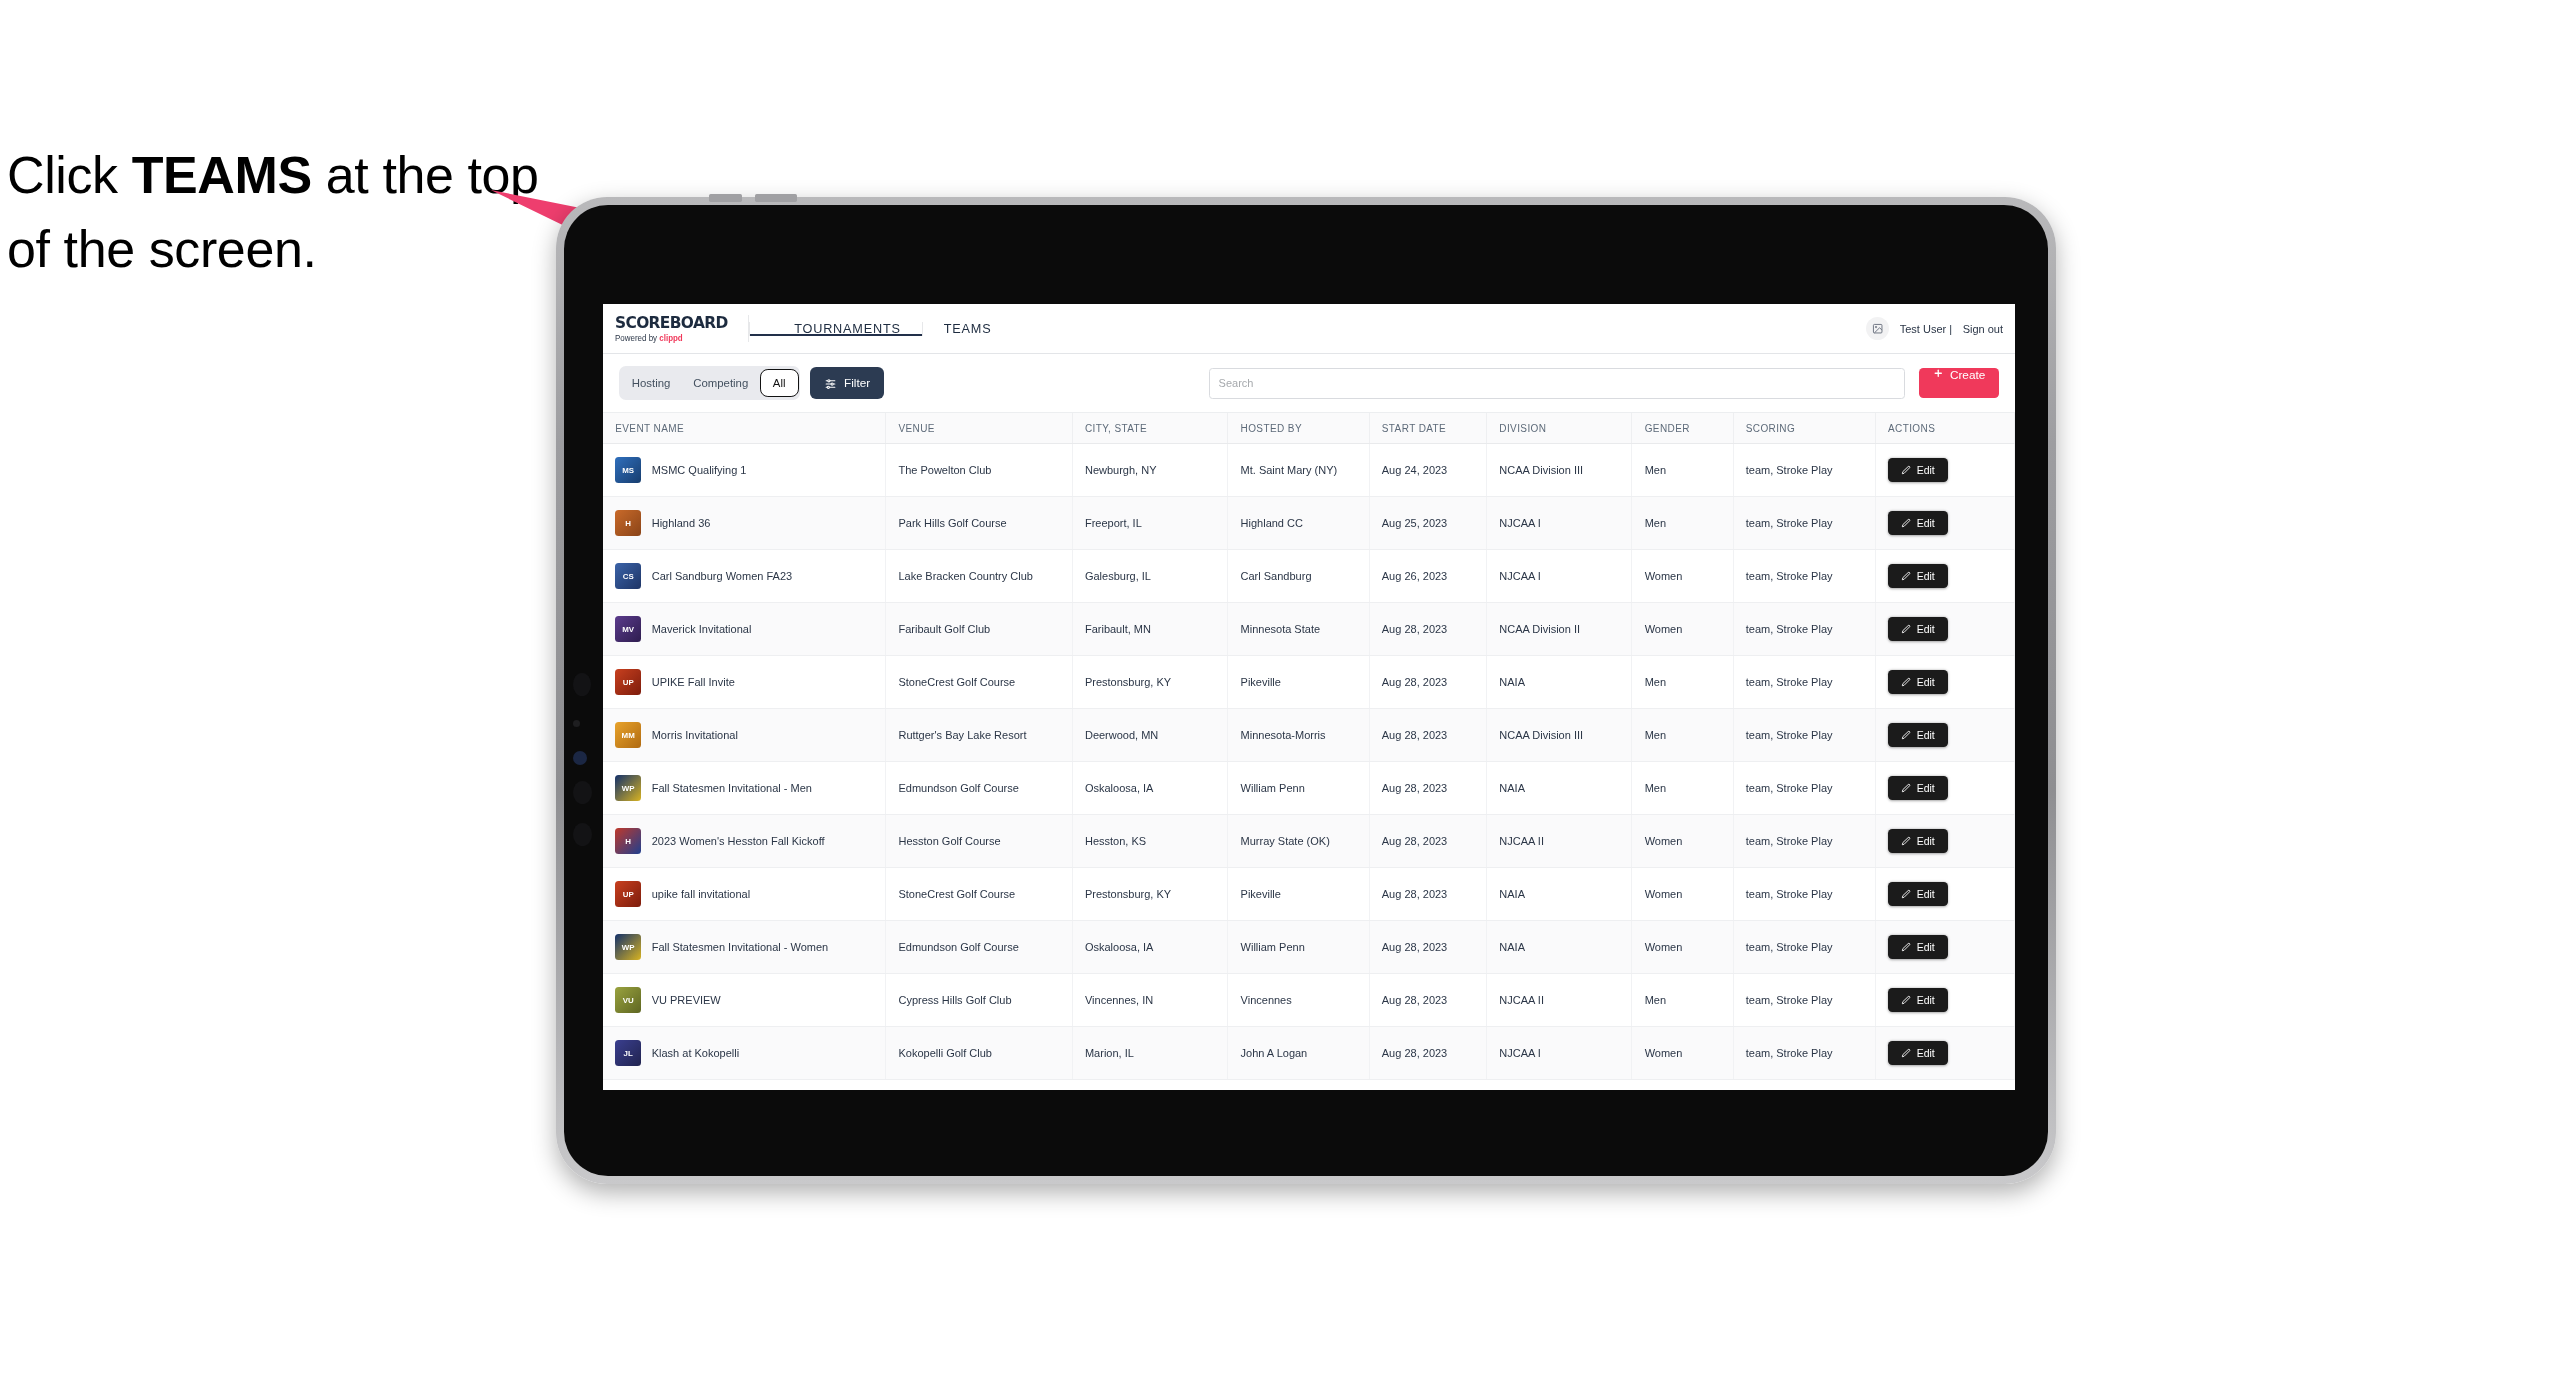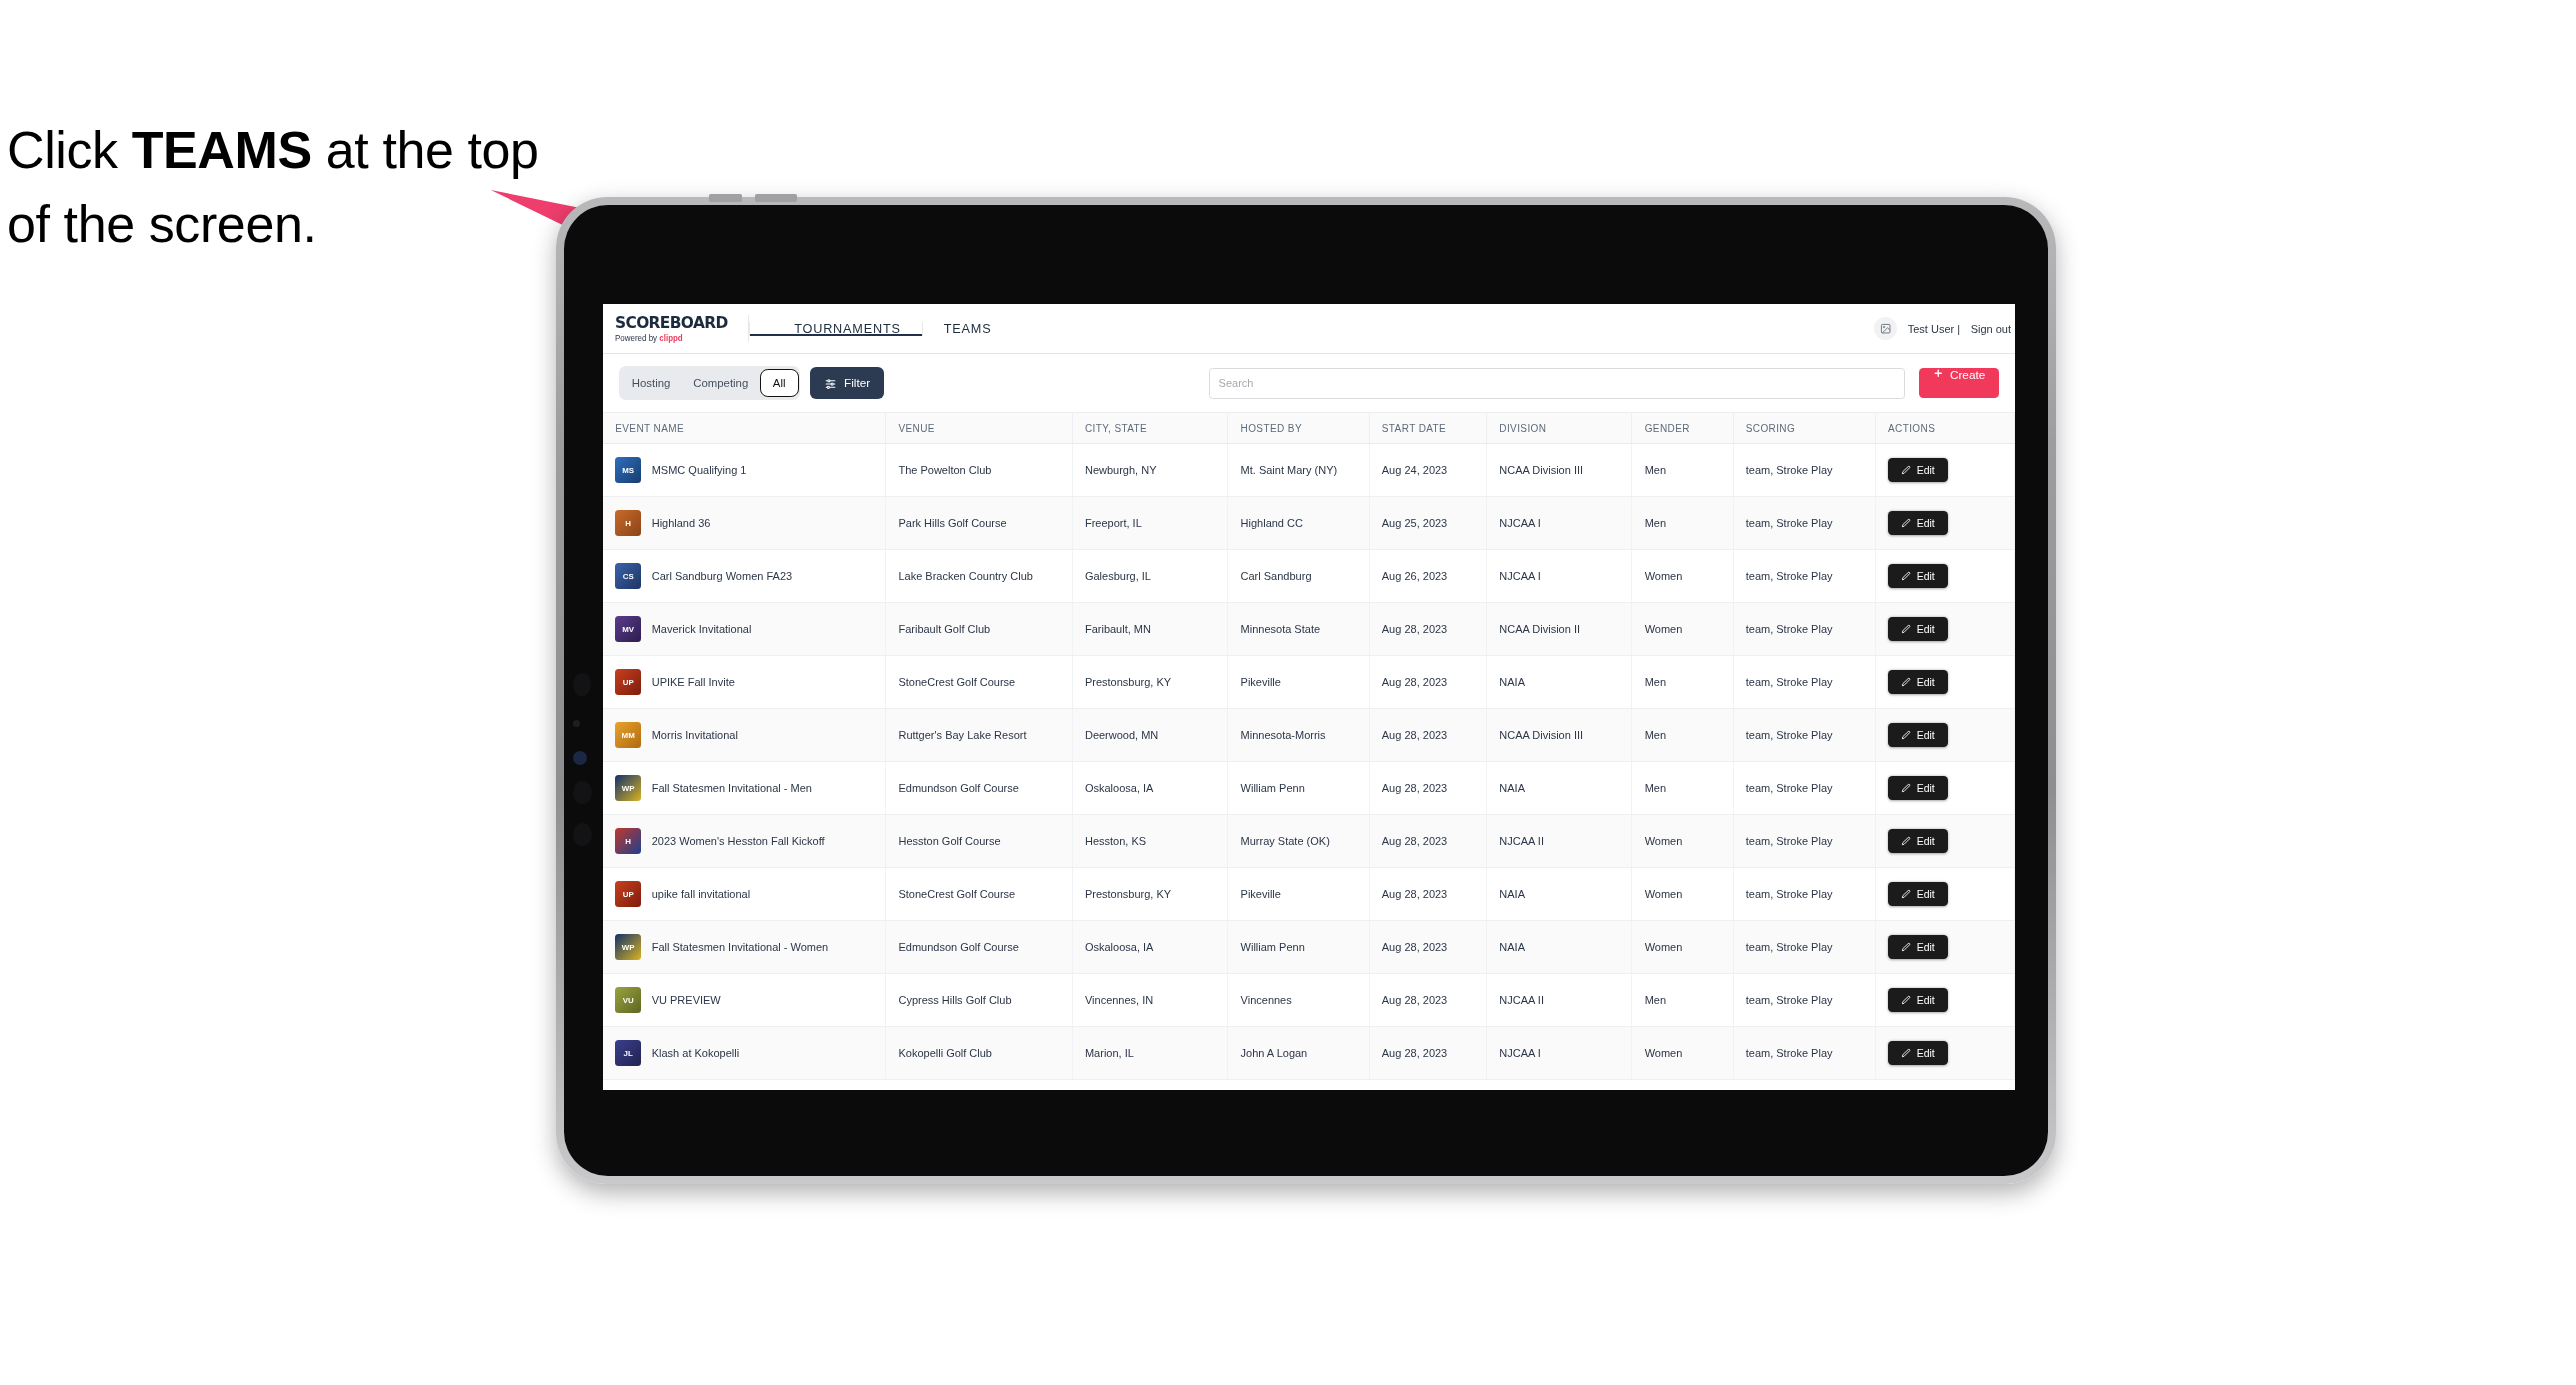--- a/index.html
+++ b/index.html
@@ -14,7 +14,7 @@
   
   .instruction {
     position: absolute;
-    left: 7px; top: 114px;
+    left: 7px; top: 139px;
     width: 559px;
     font-size: 52px;
     line-height: 1.42;

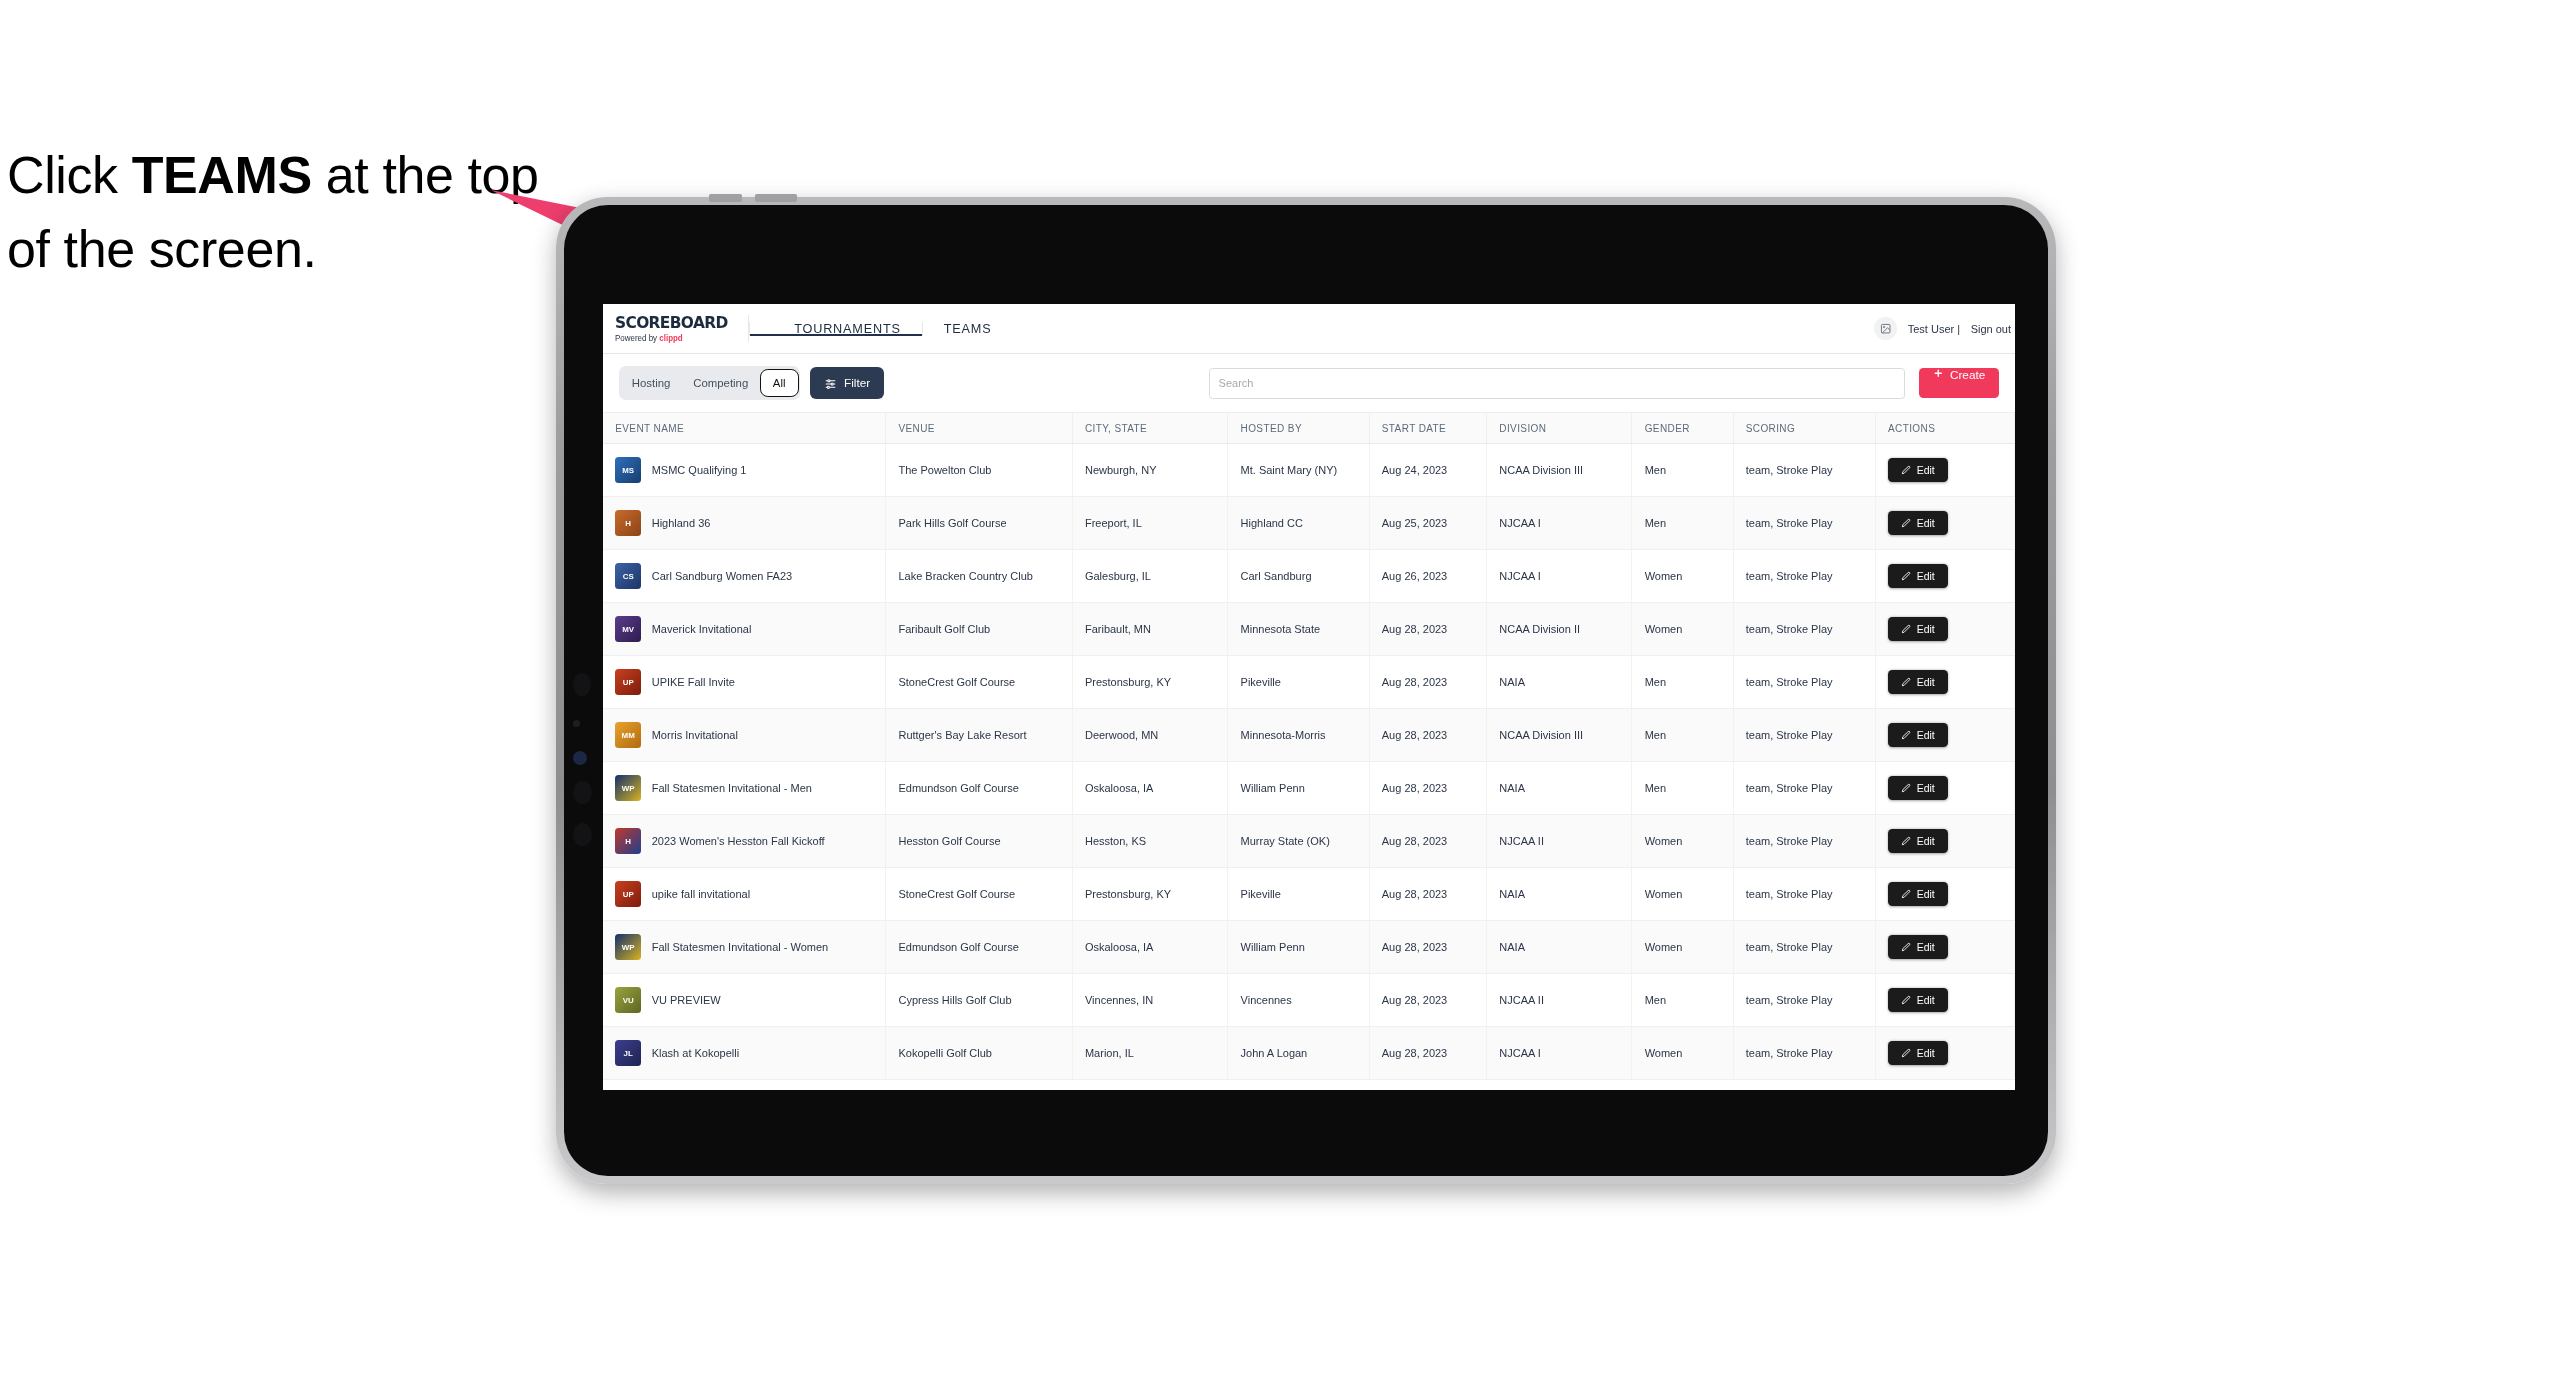--- a/index.html
+++ b/index.html
@@ -109,7 +109,7 @@
 
   .nav-right {
     margin-left: auto; display: flex; align-items: center;
-    gap: 10.5px; padding-right: 4px;
+    gap: 10.5px; padding-right: 12px;
   }
   .avatar {
     width: 23.6px; height: 23.6px; border-radius: 50%;

